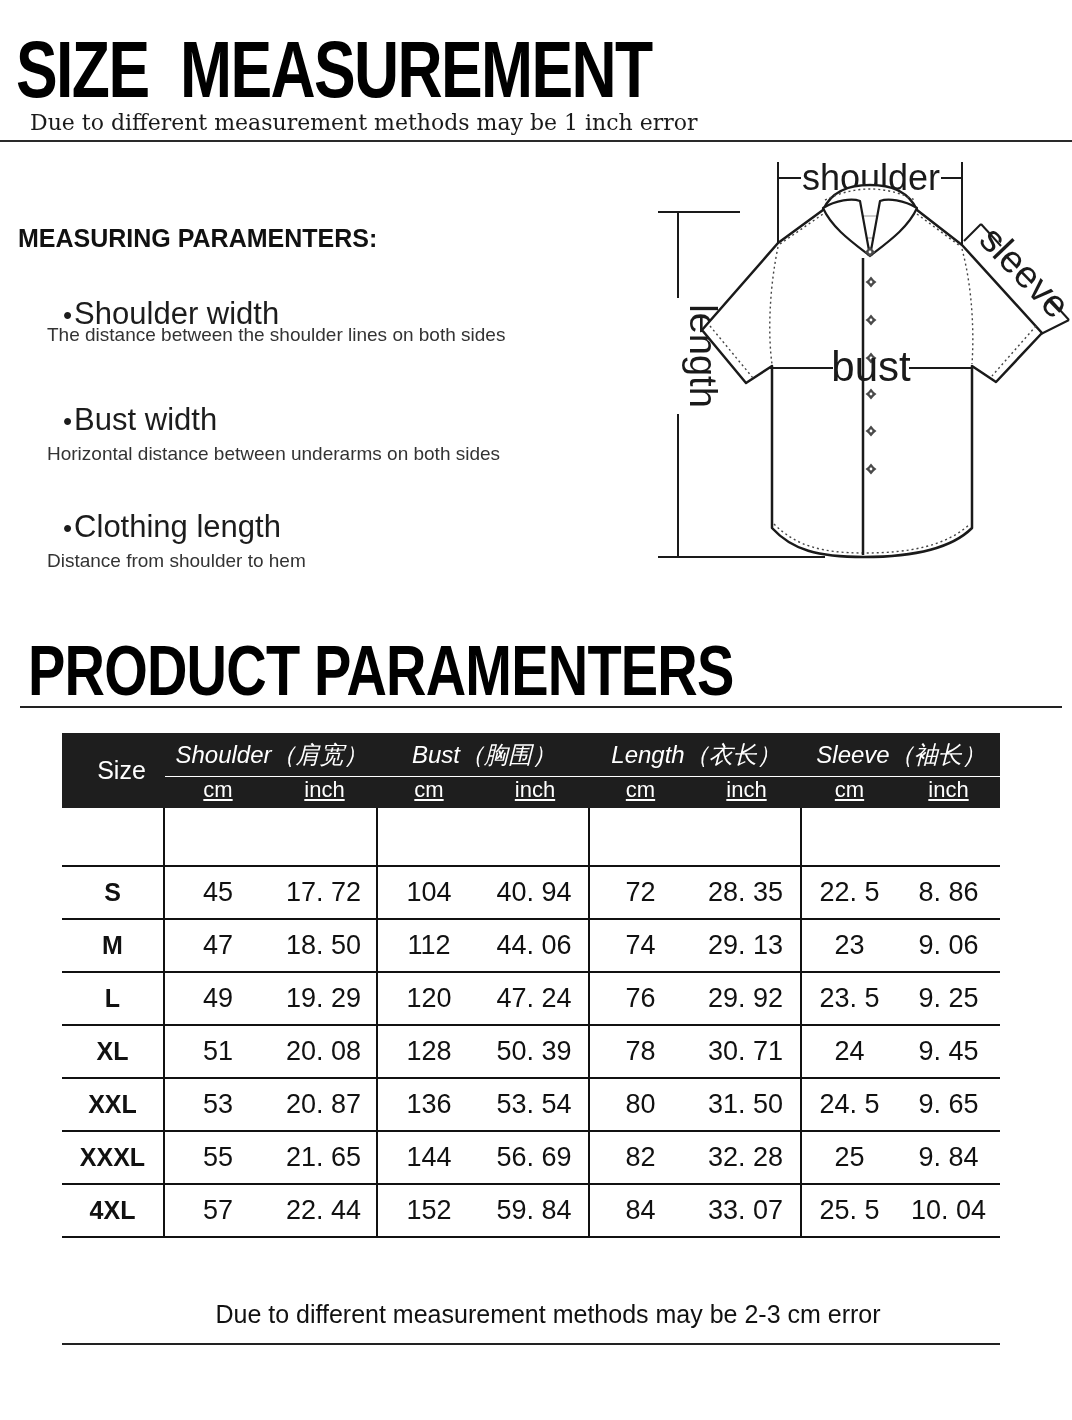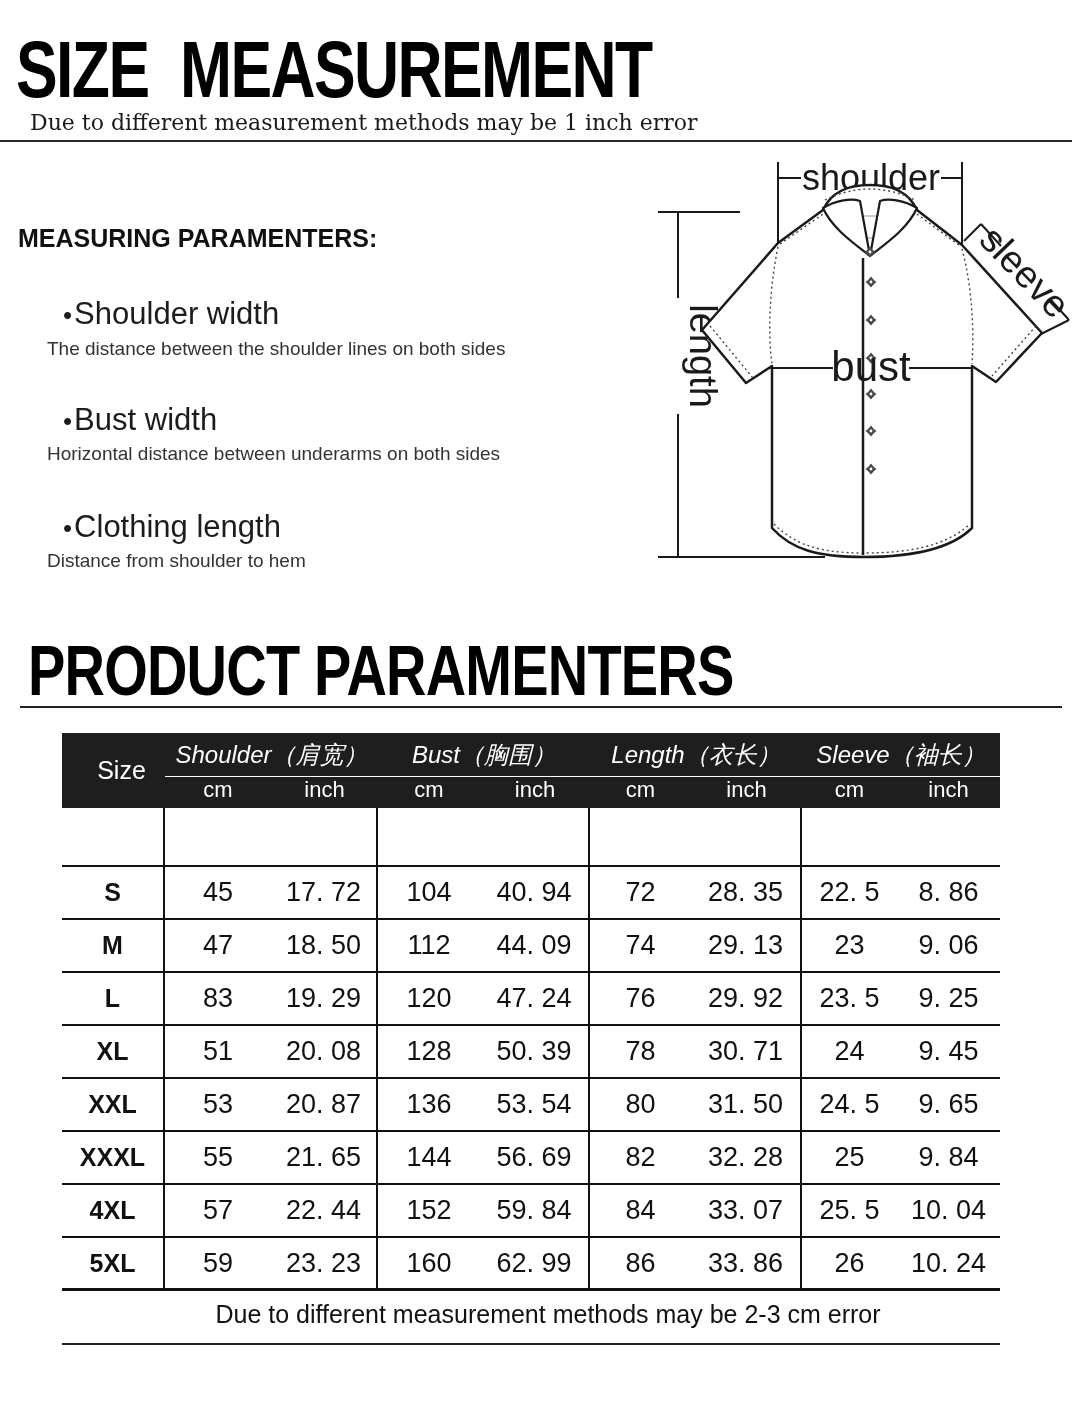--- a/index.html
+++ b/index.html
@@ -69,7 +69,7 @@
   <div class="instr-item" style="top:296px">
     <span class="bullet">•</span><span>Shoulder width</span>
   </div>
-  <div class="instr-desc" style="top:338px">The distance between the shoulder lines on both sides</div>
+  <div class="instr-desc" style="top:324px">The distance between the shoulder lines on both sides</div>
 
   <div class="instr-item" style="top:402px">
     <span class="bullet">•</span><span>Bust width</span>

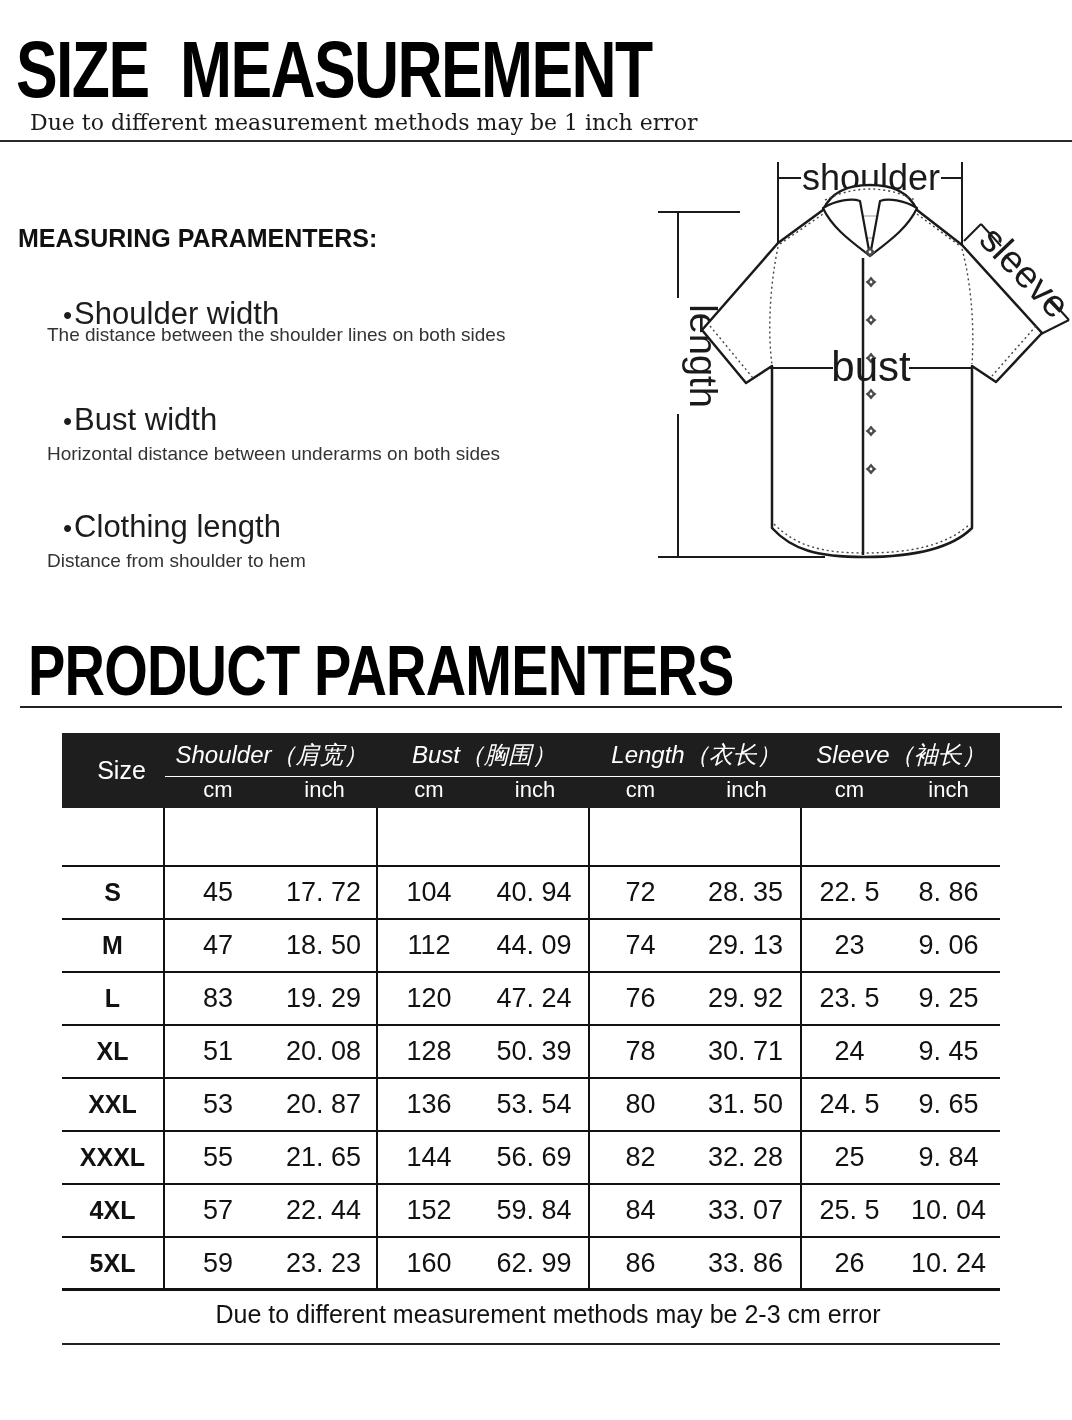--- a/index.html
+++ b/index.html
@@ -37,7 +37,7 @@
   .hdr-group{grid-row:1;display:flex;align-items:center;justify-content:center;
              font-size:24px;white-space:nowrap;font-style:italic;}
   .hg1{grid-column:2/4}.hg2{grid-column:4/6}.hg3{grid-column:6/8}.hg4{grid-column:8/10}
-  .hdr-unit{grid-row:2;display:flex;align-items:flex-start;justify-content:center;font-size:22px;}
+  .hdr-unit{grid-row:2;display:flex;align-items:flex-start;justify-content:center;font-size:22px;text-decoration:underline;}
   .hdr-line{position:absolute;left:103px;right:0;top:43px;height:1px;background:#fff;}
 
   .tbl-row{display:grid;

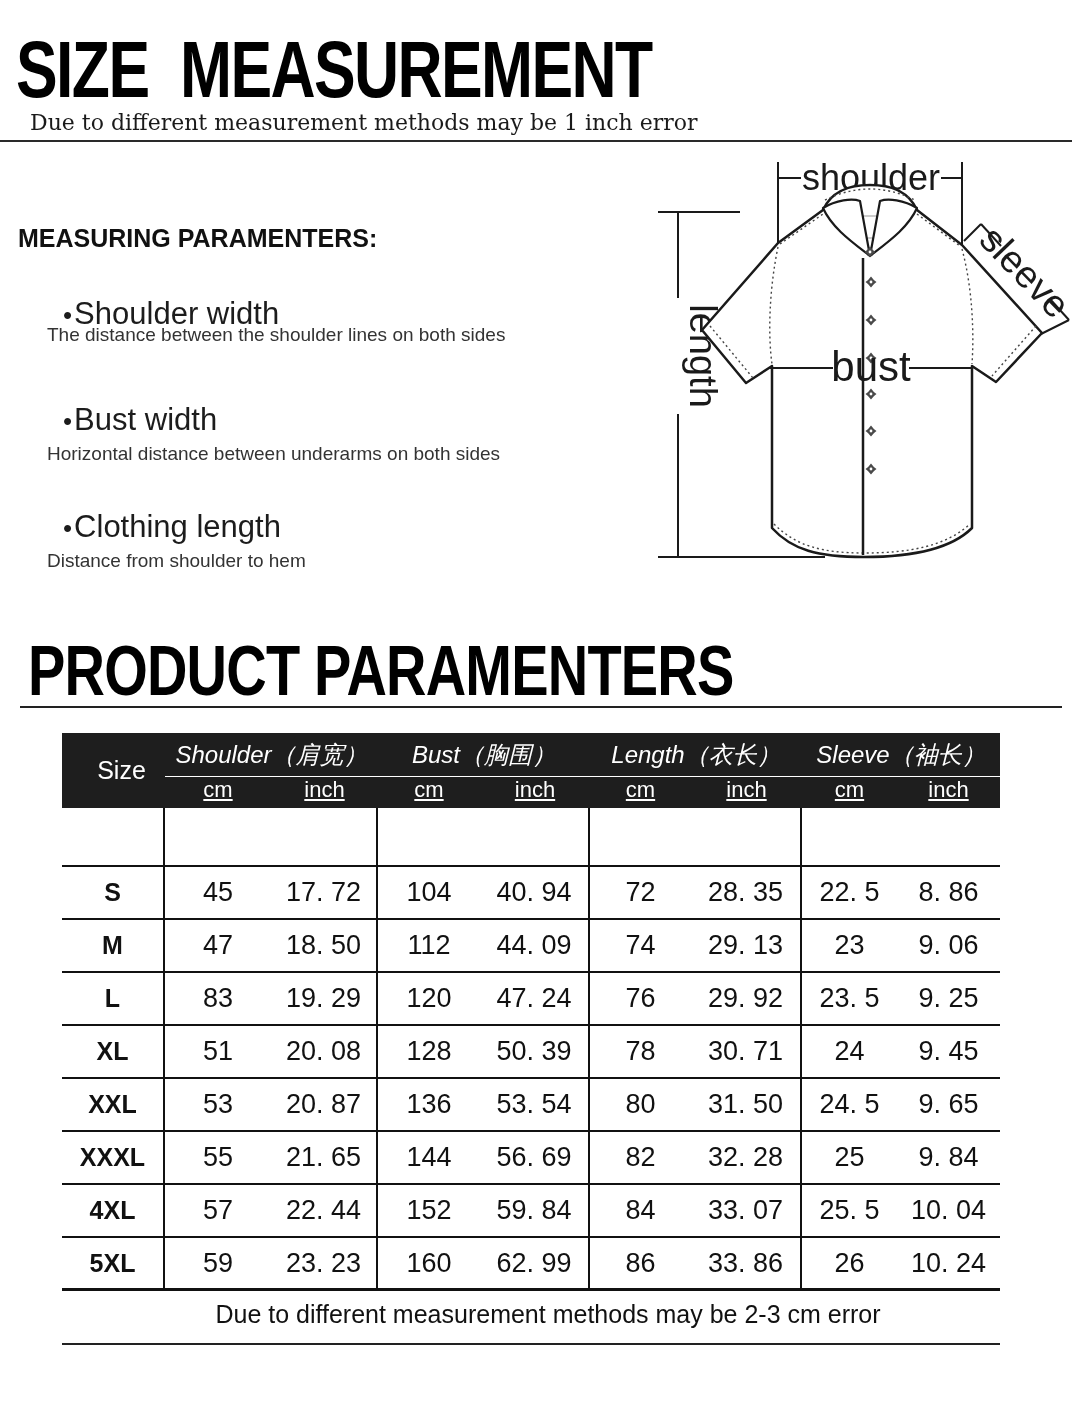--- a/index.html
+++ b/index.html
@@ -204,7 +204,7 @@
       <div class="cell">47</div>
       <div class="cell div">18. 50</div>
       <div class="cell">112</div>
-      <div class="cell div">44. 09</div>
+      <div class="cell div">44. 06</div>
       <div class="cell">74</div>
       <div class="cell div">29. 13</div>
       <div class="cell">23</div>

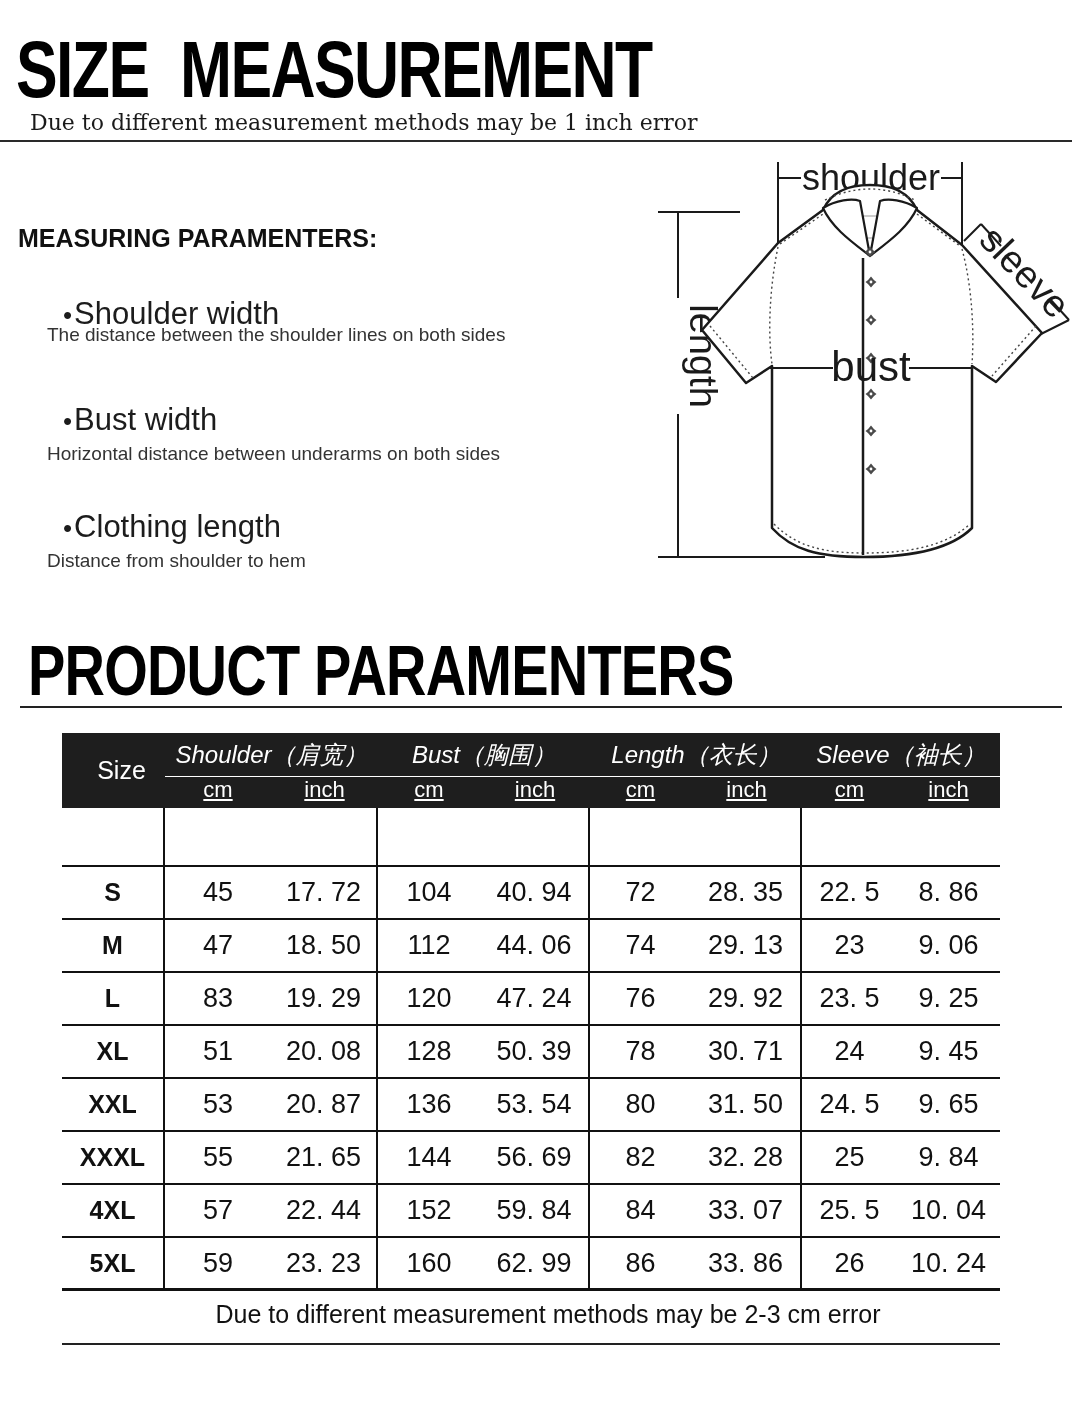--- a/index.html
+++ b/index.html
@@ -213,7 +213,7 @@
 
     <div class="tbl-row">
       <div class="cell div size-lab">L</div>
-      <div class="cell">83</div>
+      <div class="cell">49</div>
       <div class="cell div">19. 29</div>
       <div class="cell">120</div>
       <div class="cell div">47. 24</div>

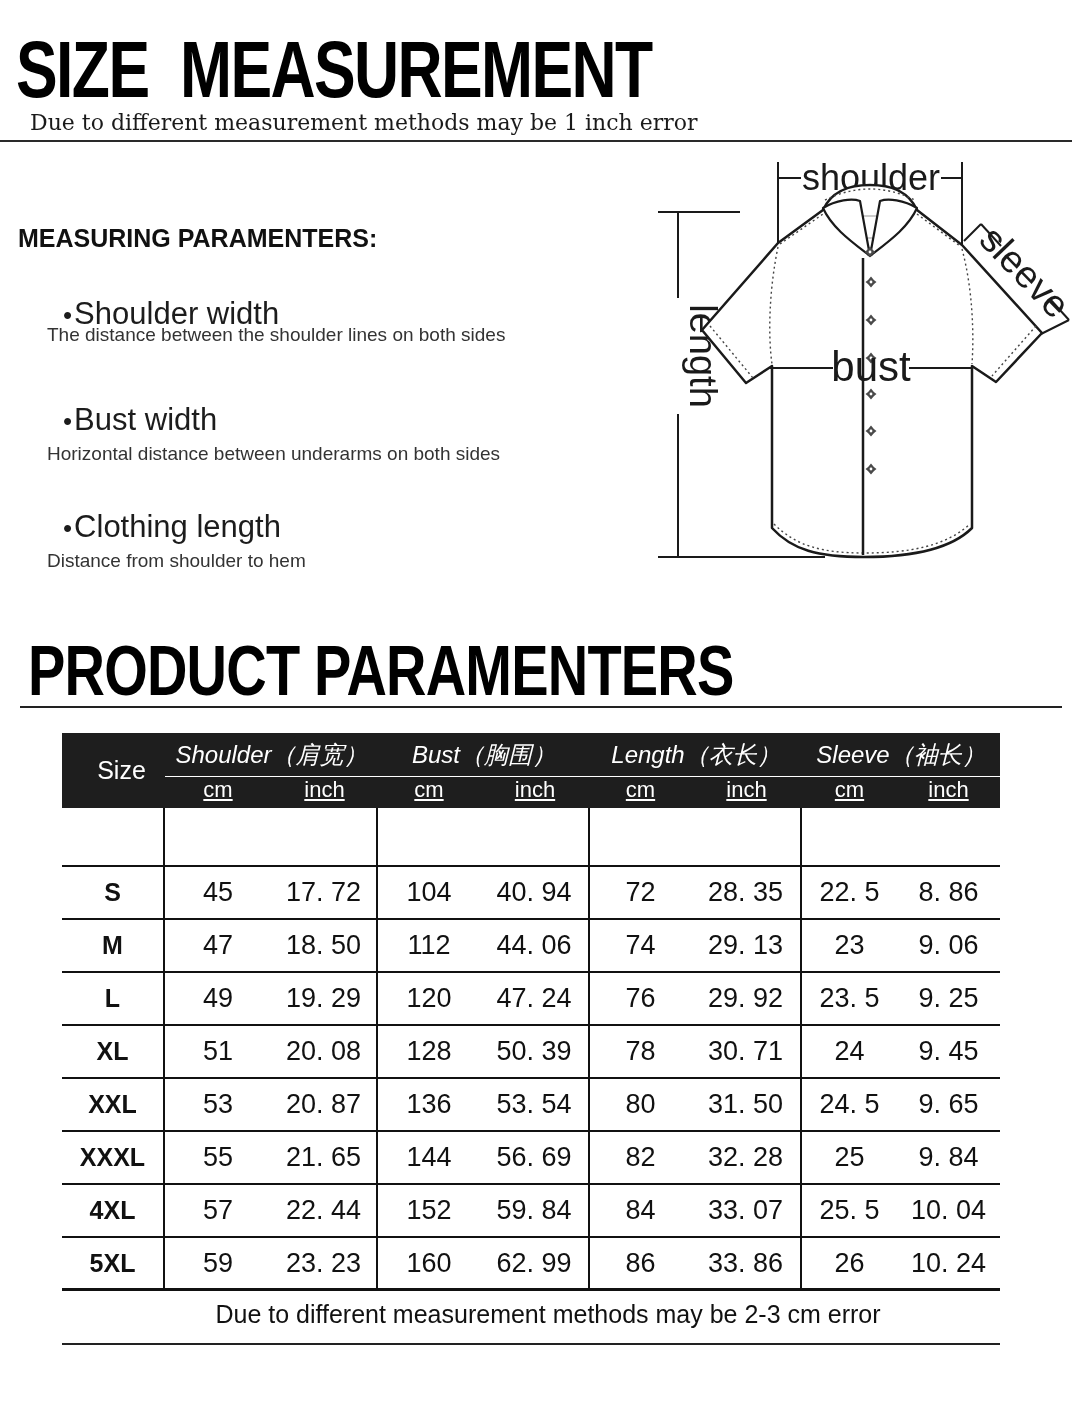--- a/index.html
+++ b/index.html
@@ -271,17 +271,6 @@
       <div class="cell">10. 04</div>
     </div>
 
-    <div class="tbl-row last">
-      <div class="cell div size-lab">5XL</div>
-      <div class="cell">59</div>
-      <div class="cell div">23. 23</div>
-      <div class="cell">160</div>
-      <div class="cell div">62. 99</div>
-      <div class="cell">86</div>
-      <div class="cell div">33. 86</div>
-      <div class="cell">26</div>
-      <div class="cell">10. 24</div>
-    </div>
   </div>
 
   <div class="tbl-note">Due to different measurement methods may be 2-3 cm error</div>

